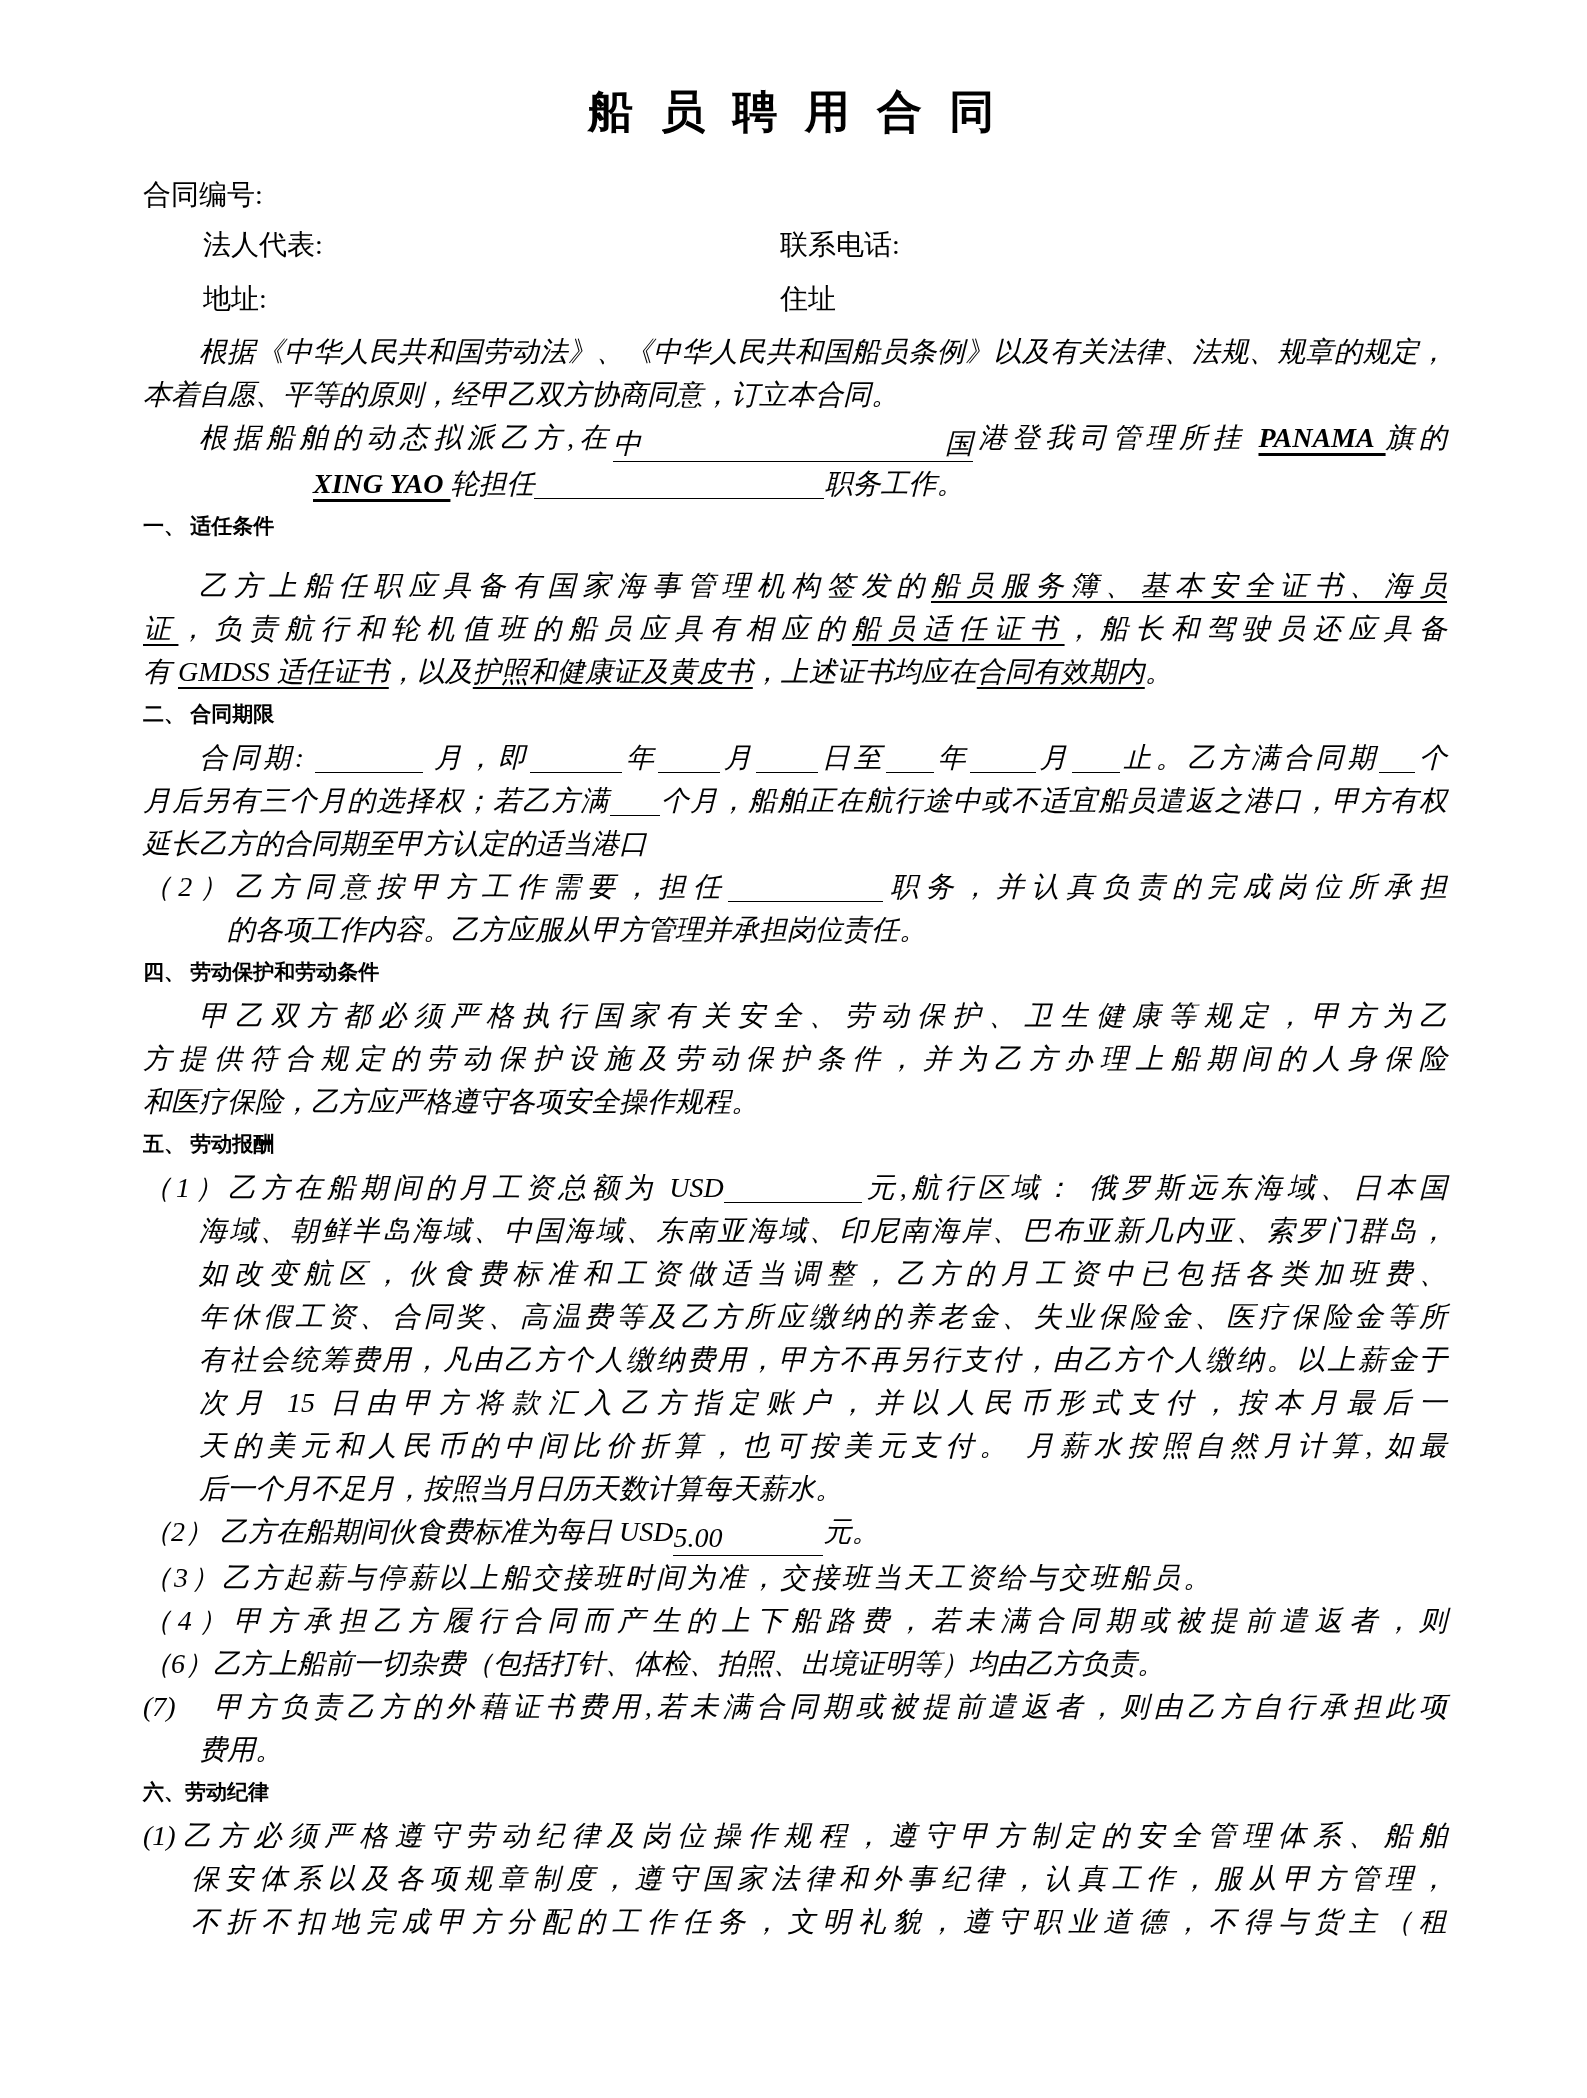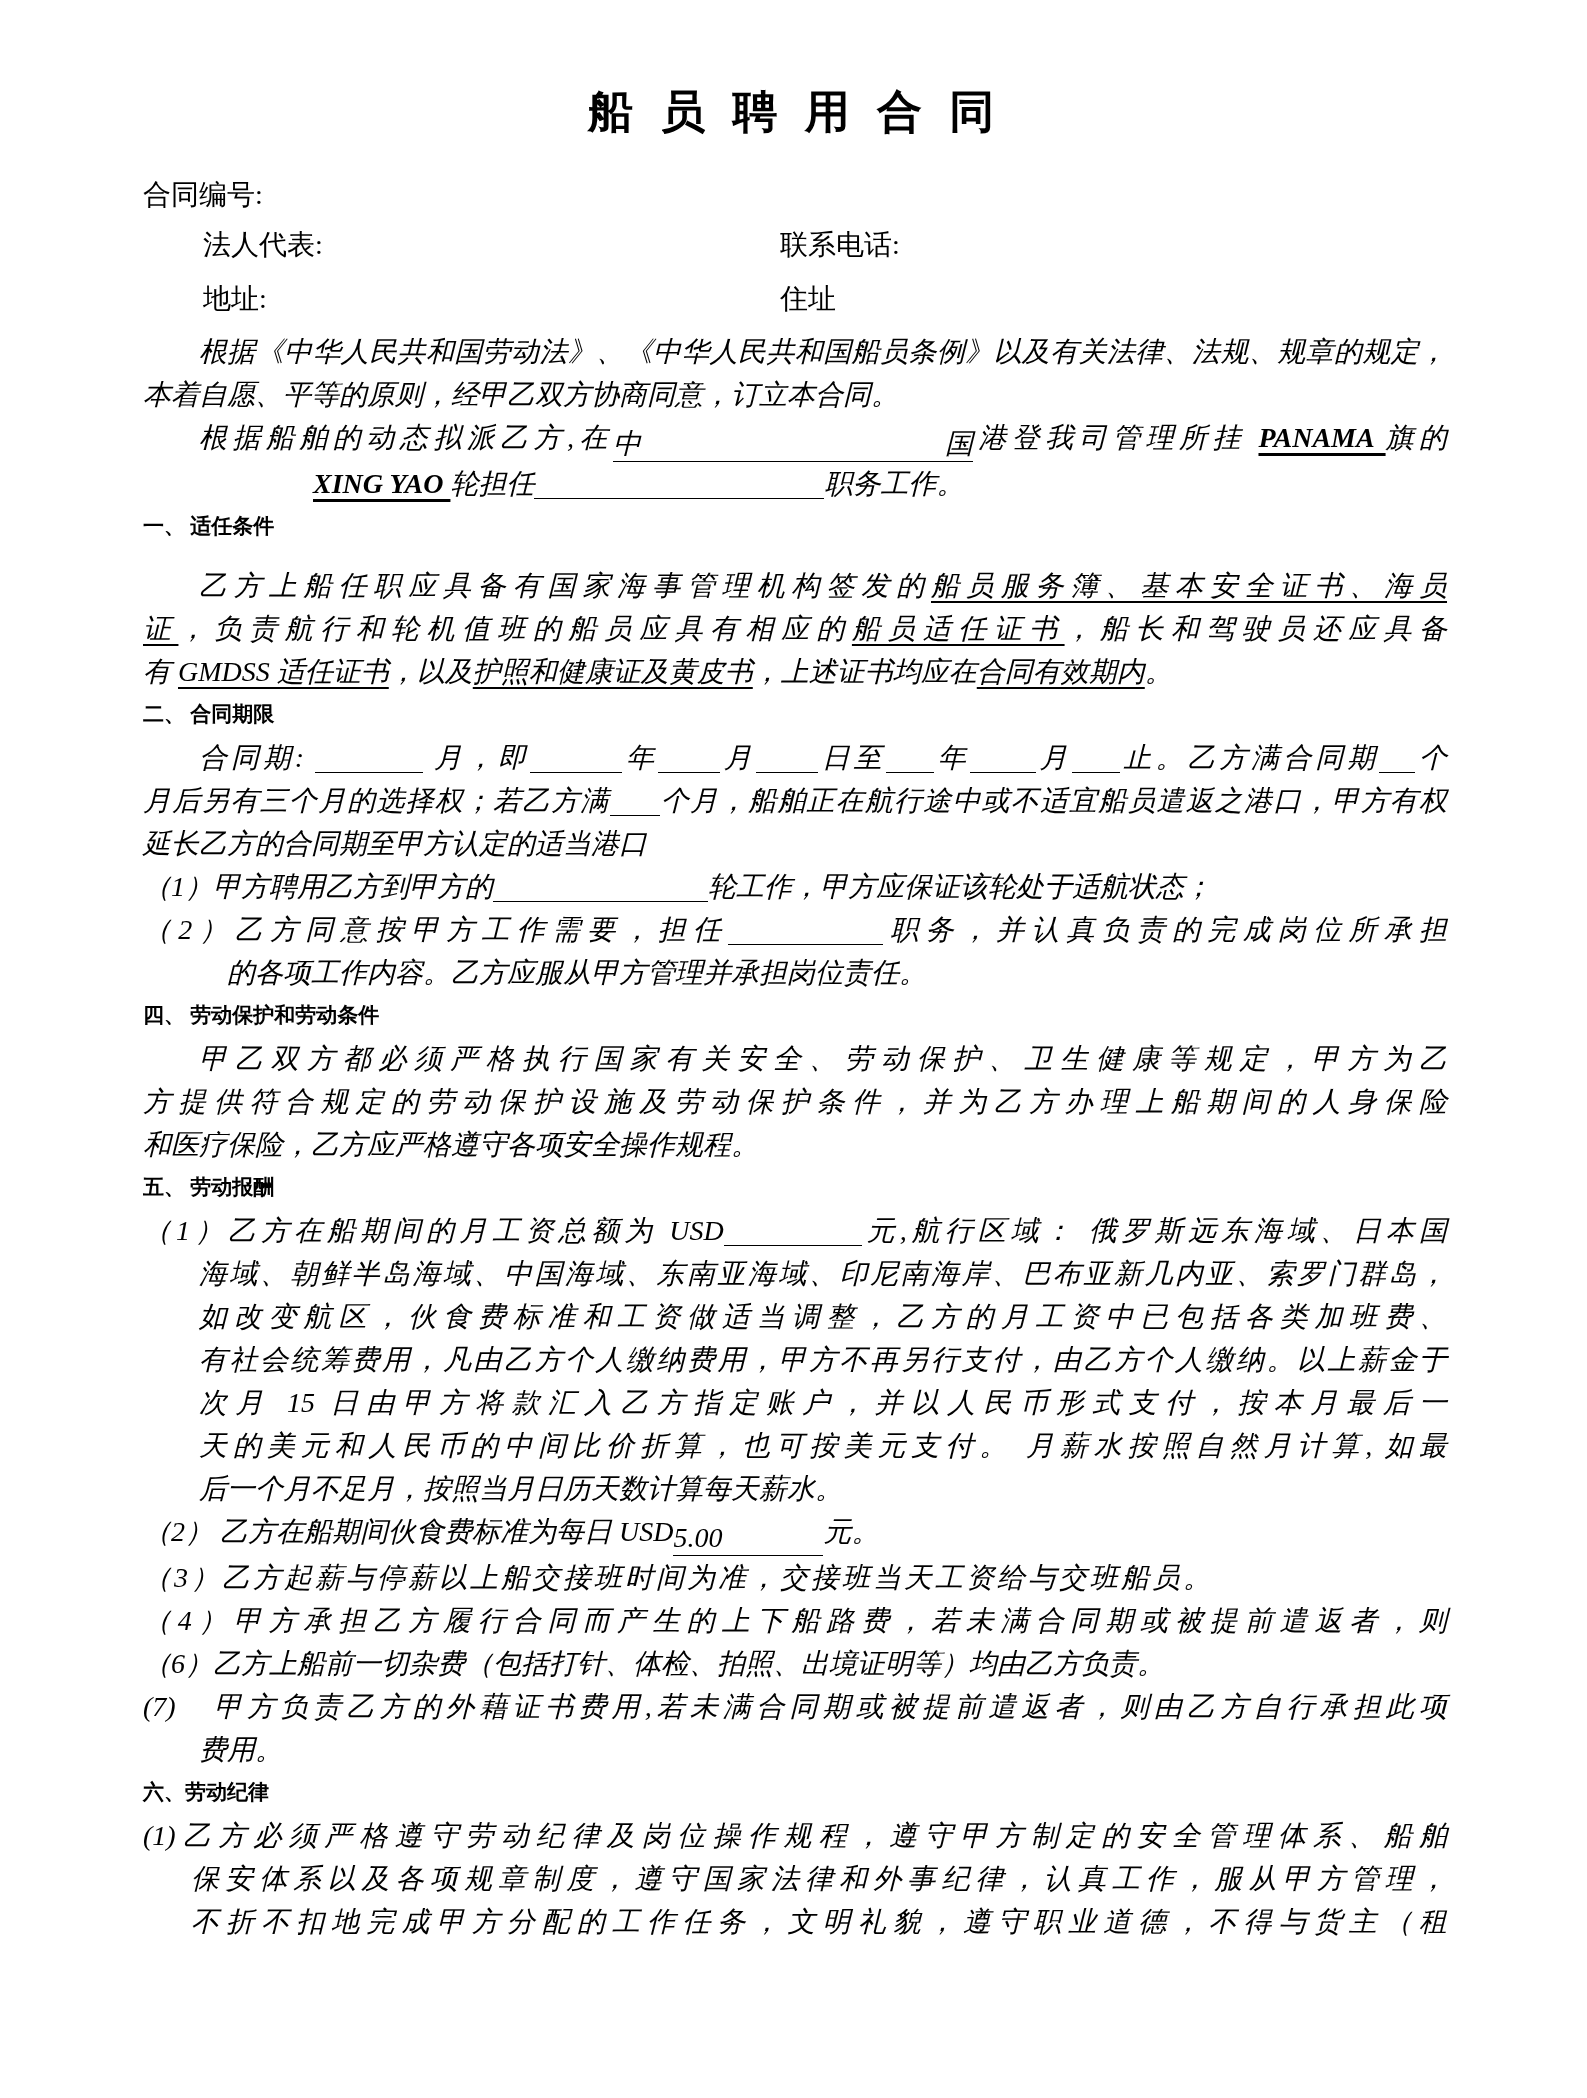--- a/index.html
+++ b/index.html
@@ -65,7 +65,6 @@
       <div class="line j" style="padding-left: 56px;"><span>合同期: </span><span class="blank" style="width: 108px;"></span><span> 月，即</span><span class="blank" style="width: 92px;"></span><span>年</span><span class="blank" style="width: 62px;"></span><span>月</span><span class="blank" style="width: 62px;"></span><span>日至</span><span class="blank" style="width: 48px;"></span><span>年</span><span class="blank" style="width: 66px;"></span><span>月</span><span class="blank" style="width: 48px;"></span><span>止。乙方满合同期</span><span class="blank" style="width: 36px;"></span><span>个</span></div>
       <div class="line j"><span>月后另有三个月的选择权；若乙方满</span><span class="blank" style="width: 50px;"></span><span>个月，船舶正在航行途中或不适宜船员遣返之港口，甲方有权</span></div>
       <div class="line"><span>延长乙方的合同期至甲方认定的适当港口</span></div>
-      <div class="line"><span>（1）甲方聘用乙方到甲方的</span><span class="blank" style="width: 215px;"></span><span>轮工作，甲方应保证该轮处于适航状态；</span></div>
       <div class="line j"><span>（2）乙方同意按甲方工作需要，担任</span><span class="blank" style="width: 155px;"></span><span>职务，并认真负责的完成岗位所承担</span></div>
       <div class="line" style="padding-left: 84px;"><span>的各项工作内容。乙方应服从甲方管理并承担岗位责任。</span></div>
       <div class="heading">四、 劳动保护和劳动条件</div>

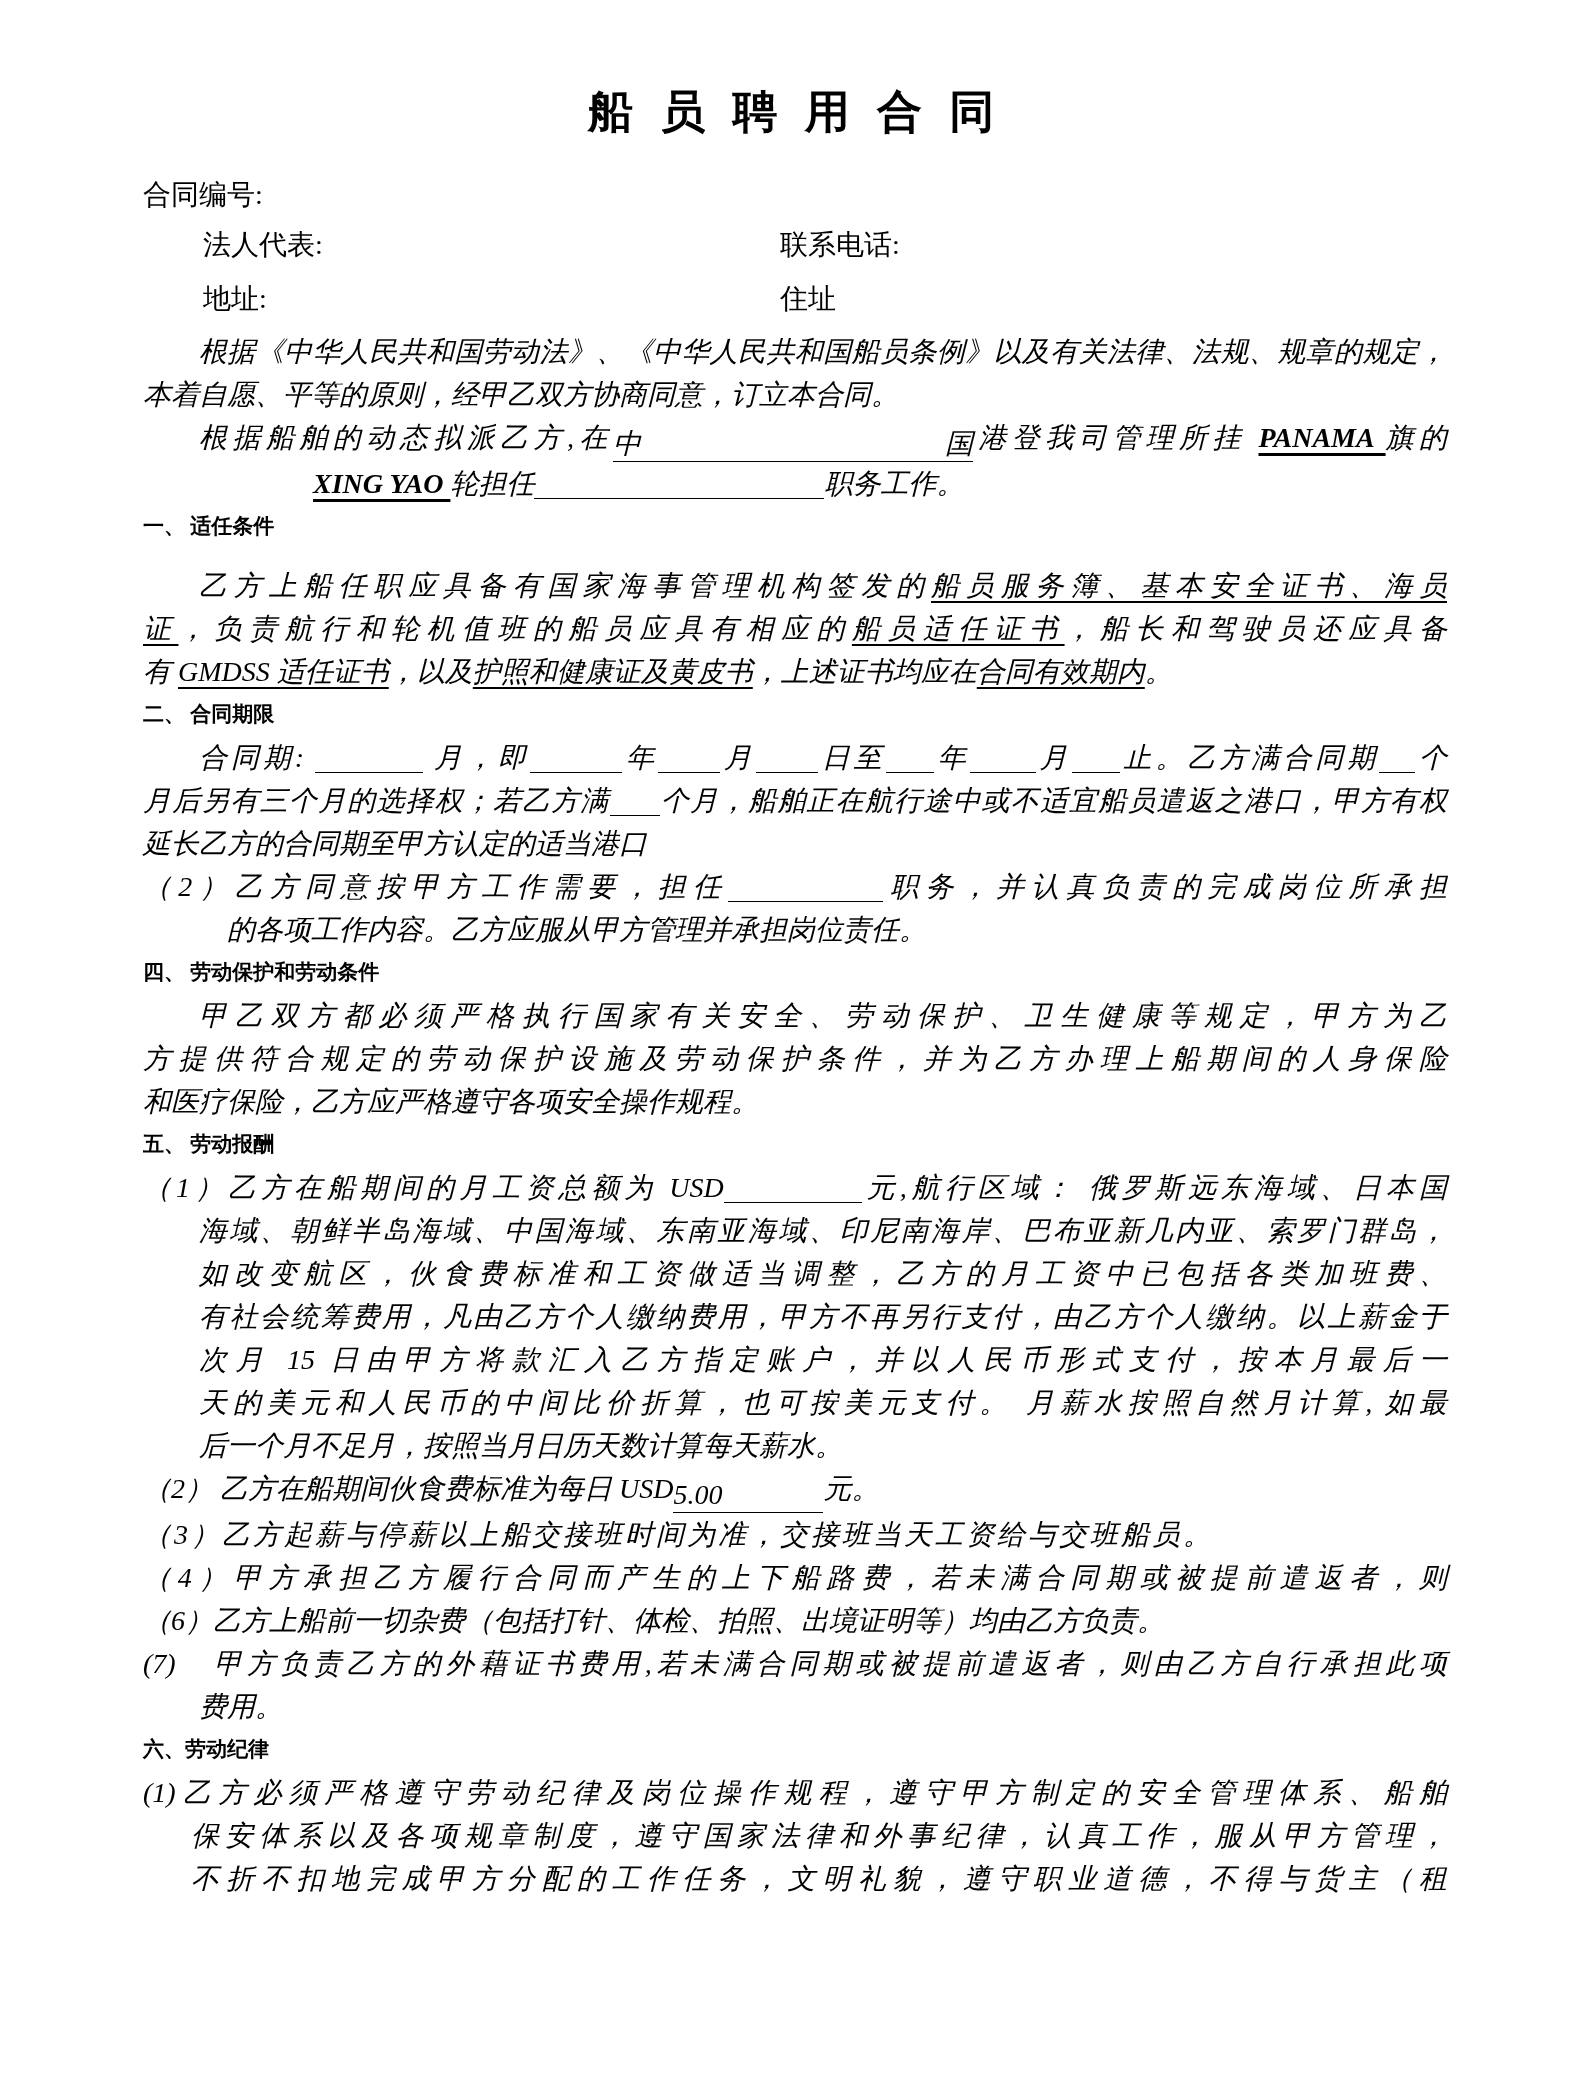--- a/index.html
+++ b/index.html
@@ -75,6 +75,7 @@
       <div class="line j"><span>（1）乙方在船期间的月工资总额为 USD</span><span class="blank" style="width: 138px;"></span><span>元,航行区域： 俄罗斯远东海域、日本国</span></div>
       <div class="line j" style="padding-left: 56px;"><span>海域、朝鲜半岛海域、中国海域、东南亚海域、印尼南海岸、巴布亚新几内亚、索罗门群岛，</span></div>
       <div class="line j" style="padding-left: 56px;"><span>如改变航区，伙食费标准和工资做适当调整，乙方的月工资中已包括各类加班费、</span></div>
+      <div class="line j" style="padding-left: 56px;"><span>年休假工资、合同奖、高温费等及乙方所应缴纳的养老金、失业保险金、医疗保险金等所</span></div>
       <div class="line j" style="padding-left: 56px;"><span>有社会统筹费用，凡由乙方个人缴纳费用，甲方不再另行支付，由乙方个人缴纳。以上薪金于</span></div>
       <div class="line j" style="padding-left: 56px;"><span>次月 15 日由甲方将款汇入乙方指定账户，并以人民币形式支付，按本月最后一</span></div>
       <div class="line j" style="padding-left: 56px;"><span>天的美元和人民币的中间比价折算，也可按美元支付。 月薪水按照自然月计算, 如最</span></div>

